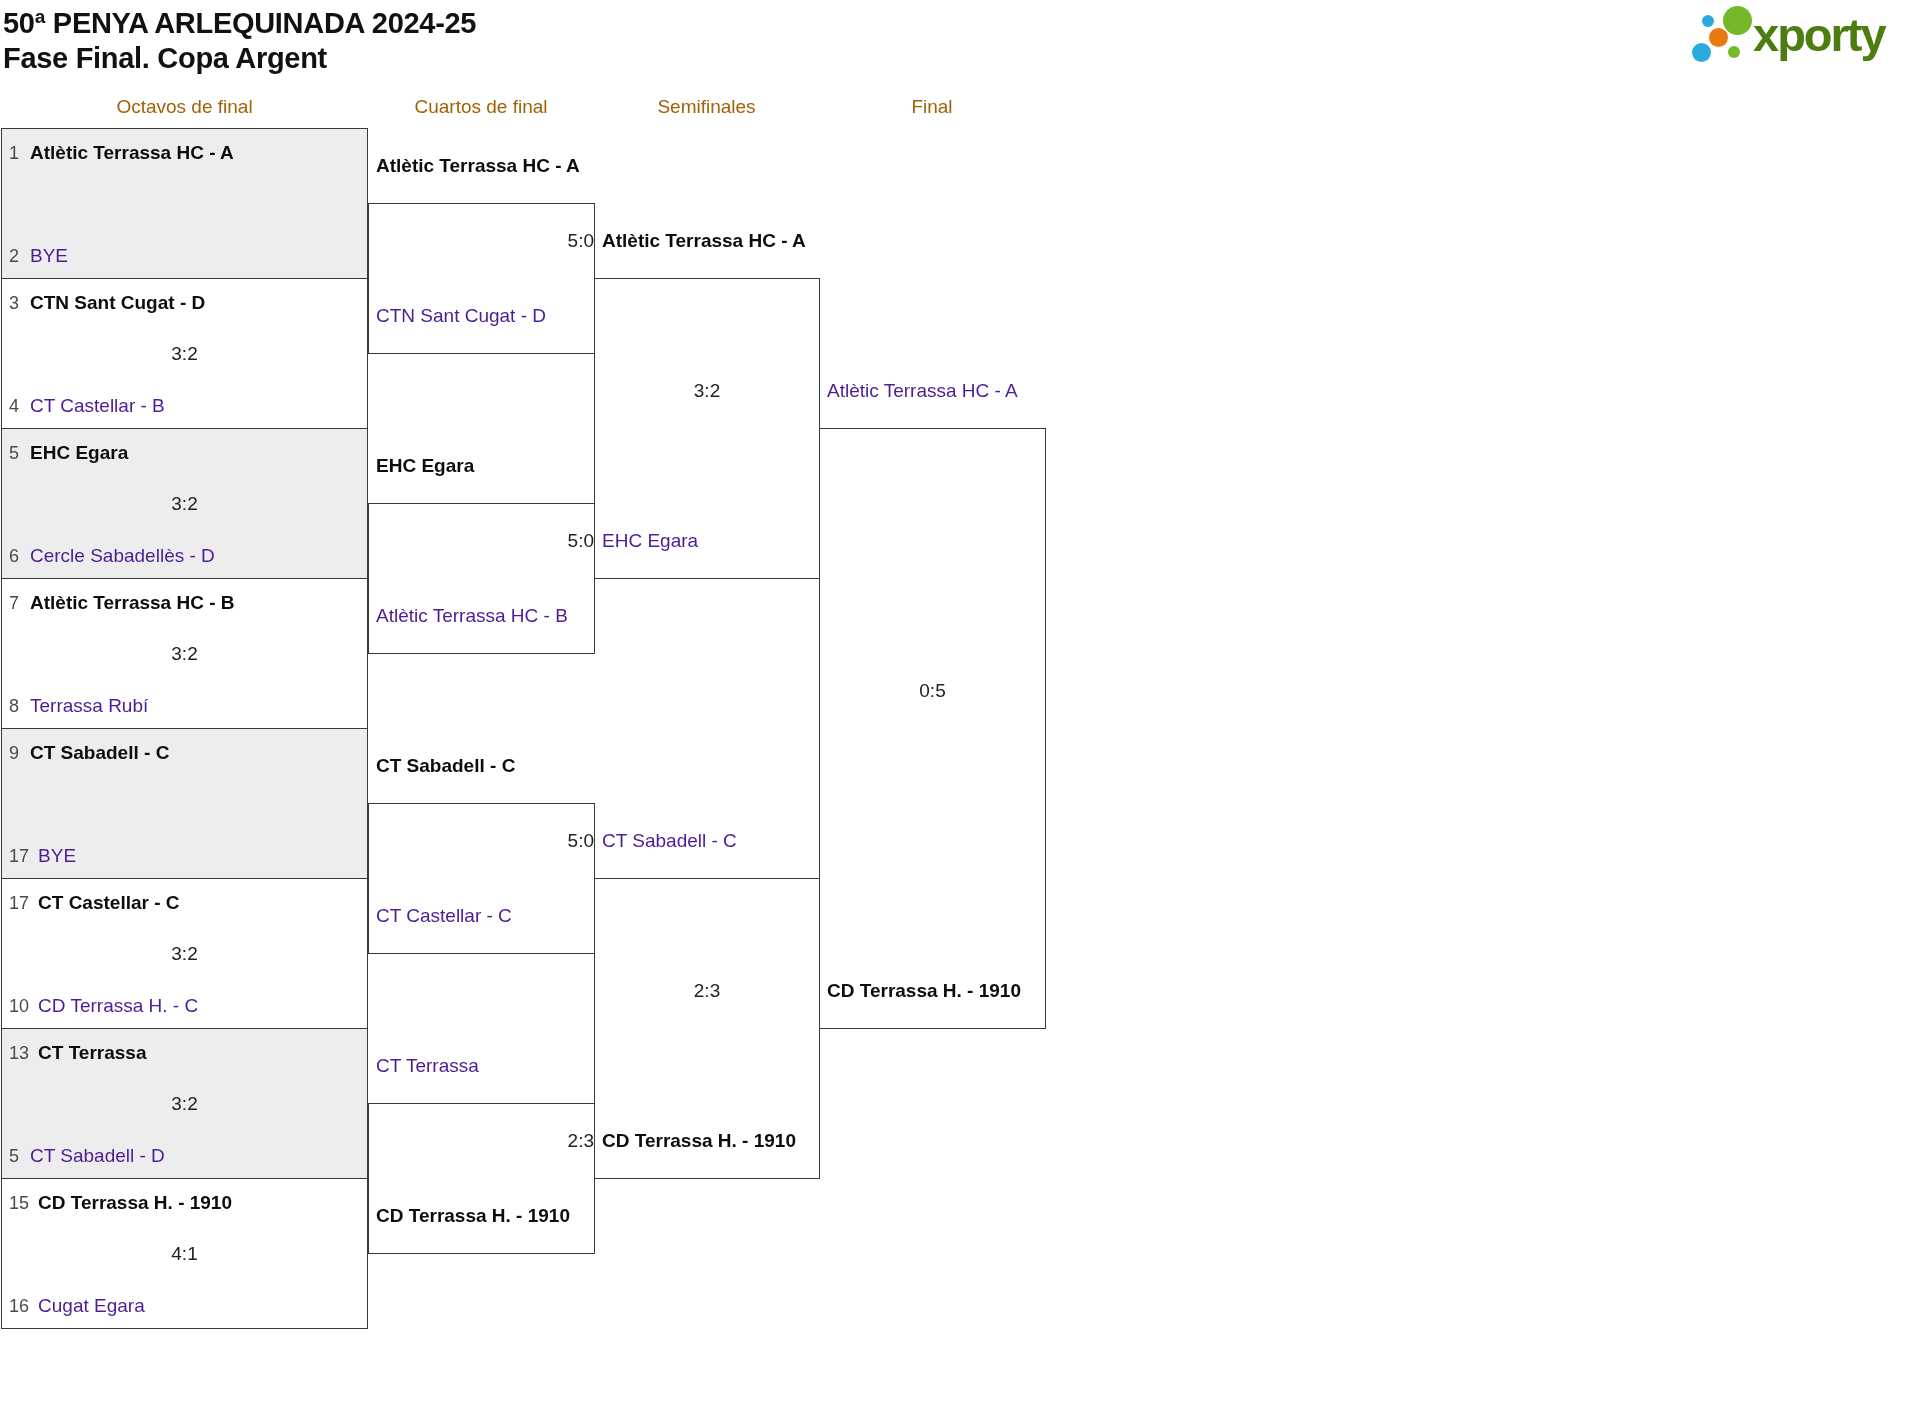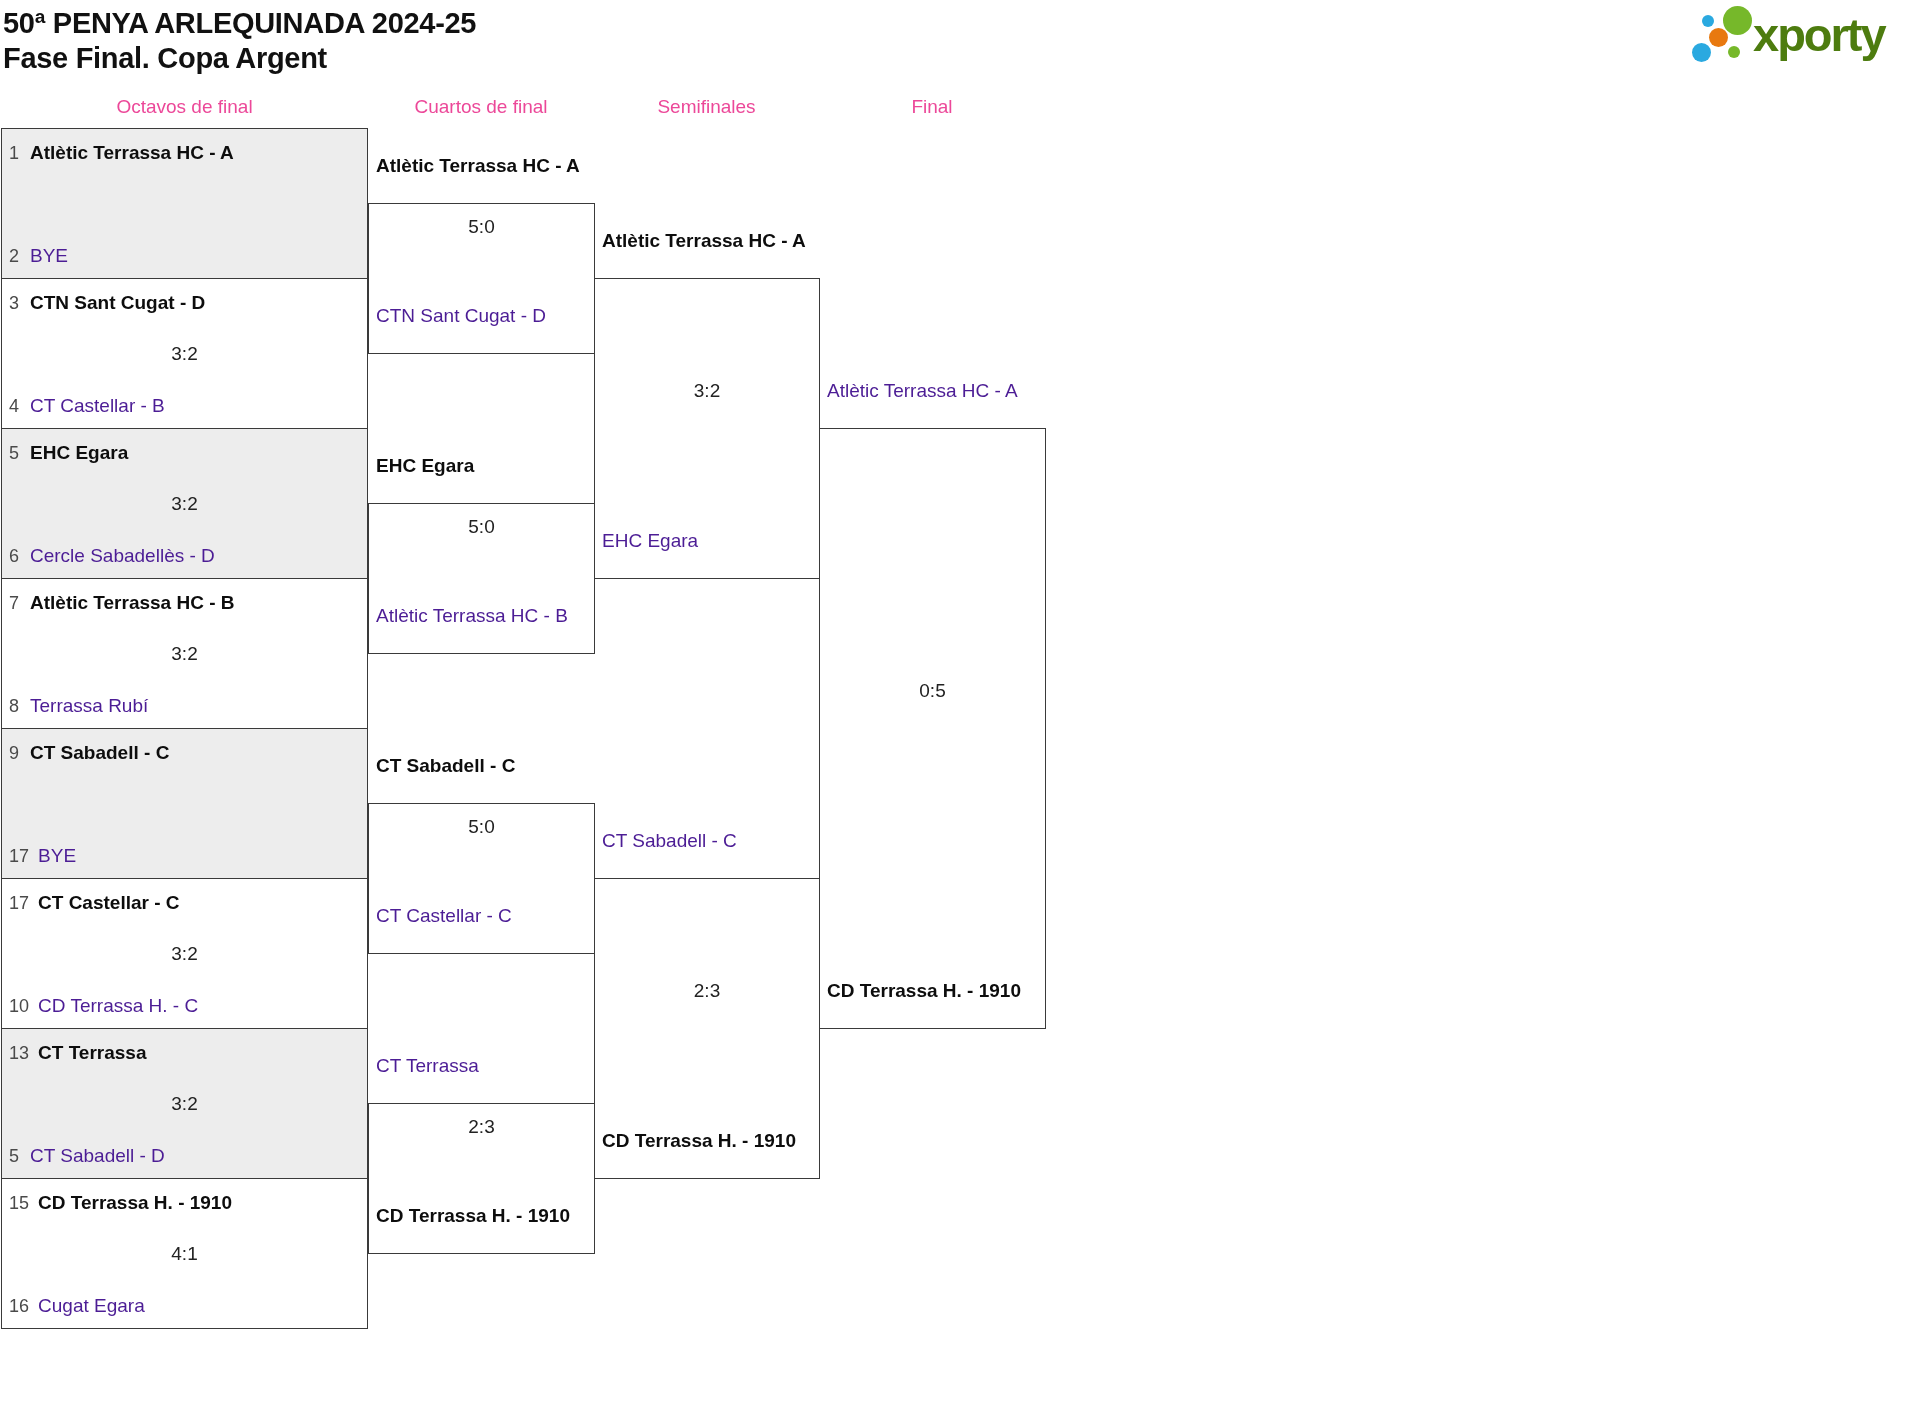--- a/index.html
+++ b/index.html
@@ -21,7 +21,7 @@
             color:#4d7c0f;letter-spacing:-2px;}
 
   
-  .rh{position:absolute;top:96px;font-size:19px;line-height:22px;color:#ec4899;text-align:center;white-space:nowrap;}
+  .rh{position:absolute;top:96px;font-size:19px;line-height:22px;color:#a16207;text-align:center;white-space:nowrap;}
   .rh.c1{left:1px;  width:367px;}
   .rh.c2{left:368px;width:226px;}
   .rh.c3{left:594px;width:225px;}

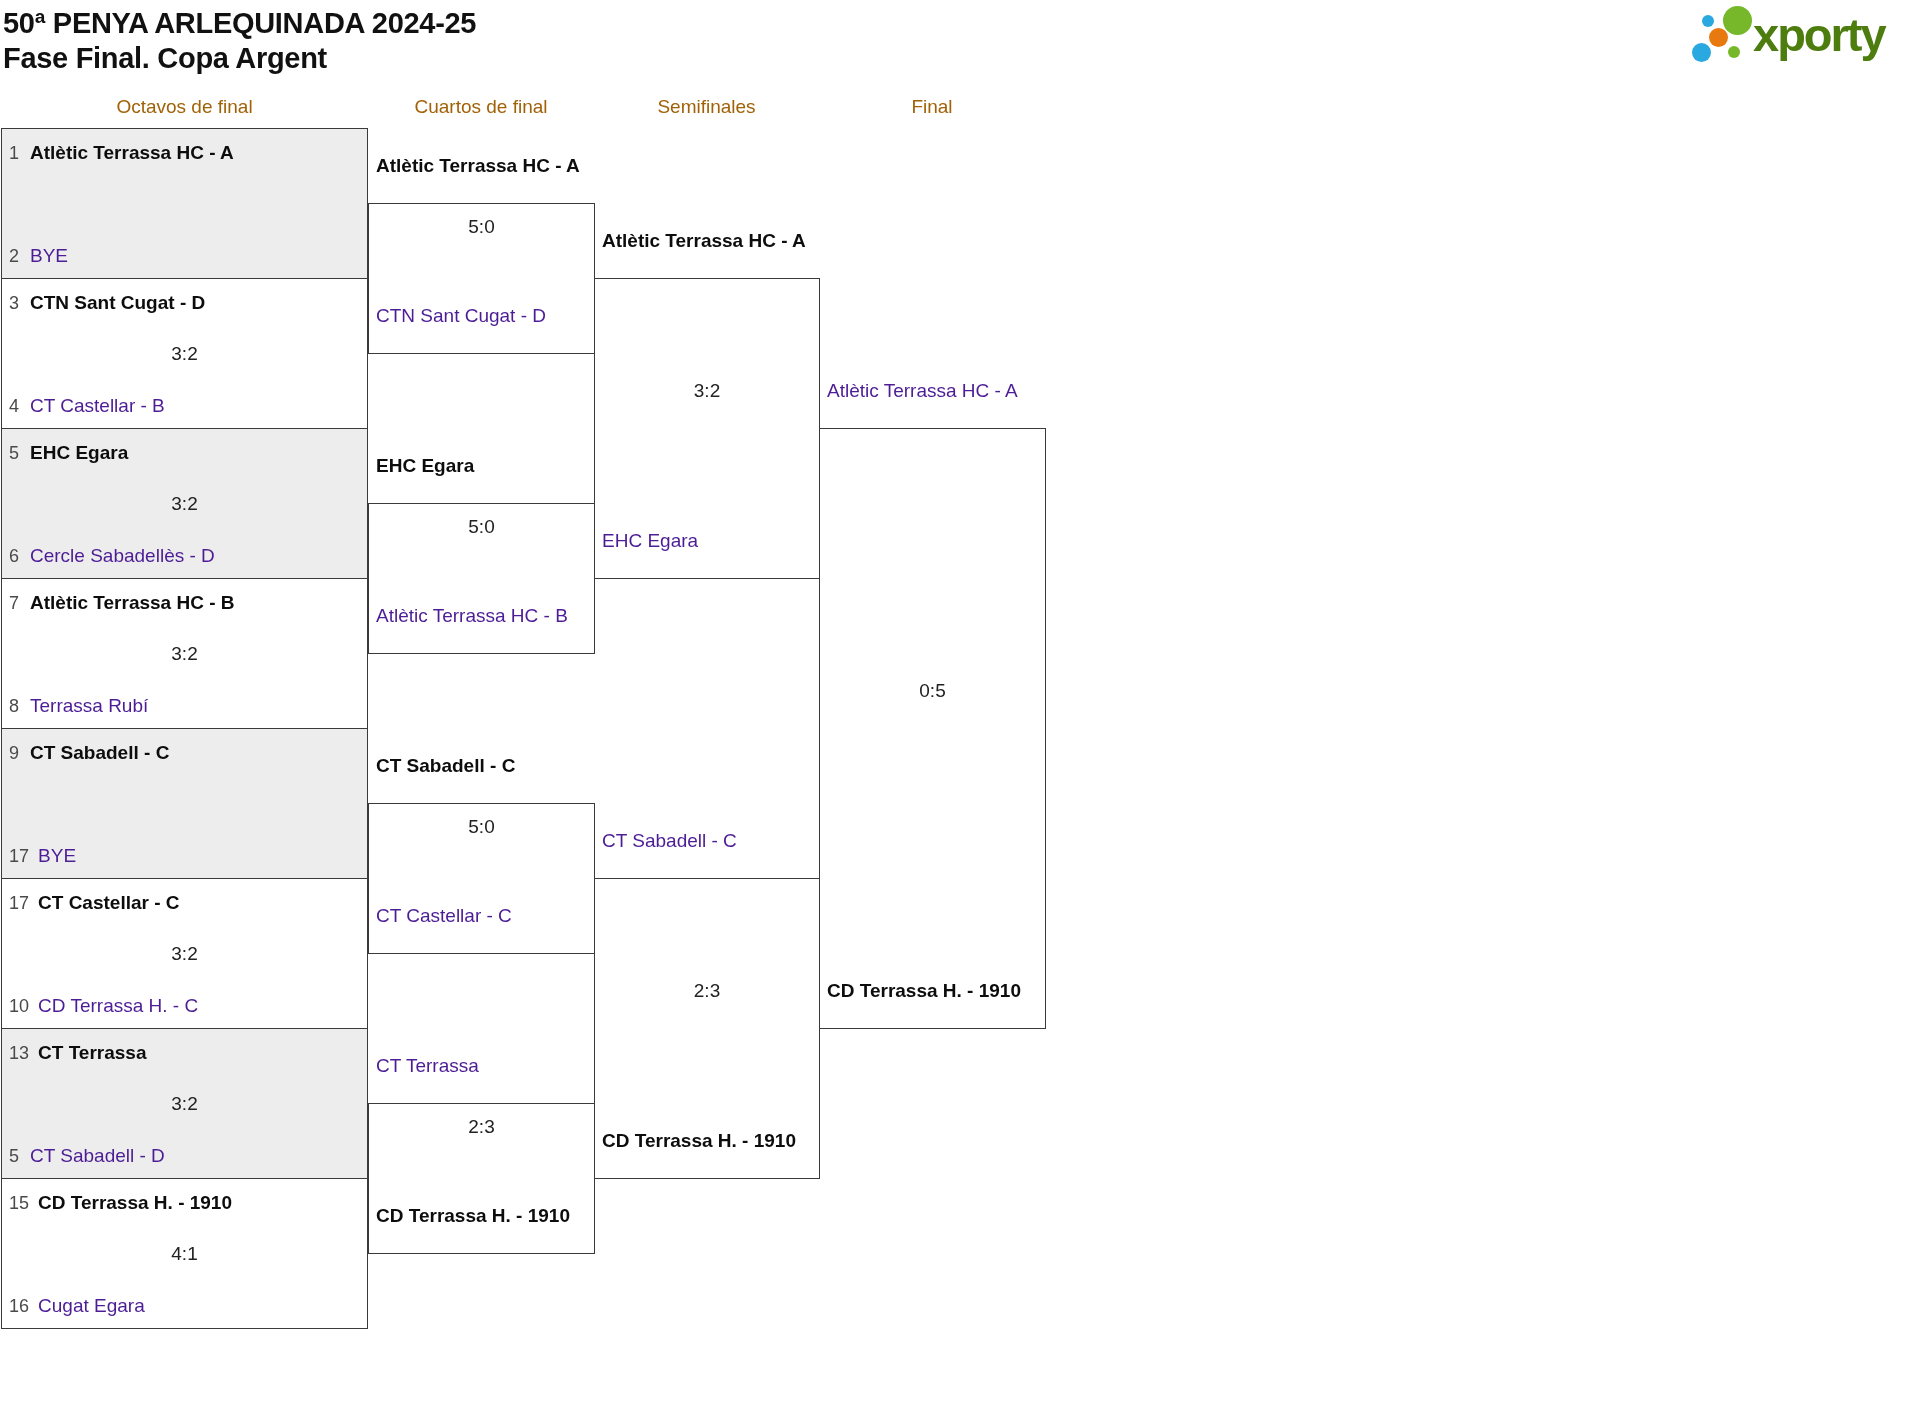--- a/index.html
+++ b/index.html
@@ -46,7 +46,7 @@
   .m16 .sc{top:64px;}
   .above{position:absolute;left:7px;top:-49px;}
   .inb{position:absolute;left:7px;}
-  .mq .sc{top:12px;}  .mq .inb{top:101px;}
+  .mq .sc{top:26px;text-align:right;}  .mq .inb{top:101px;}
   .ms .sc{top:101px;} .ms .inb{top:251px;}
   .mf .sc{top:251px;} .mf .inb{top:551px;}
 </style>

